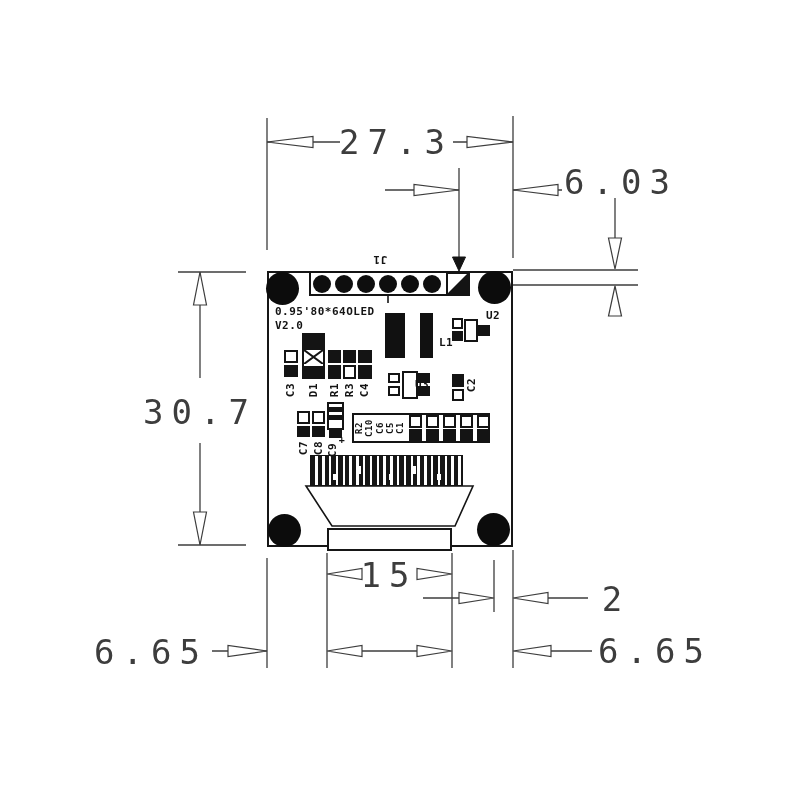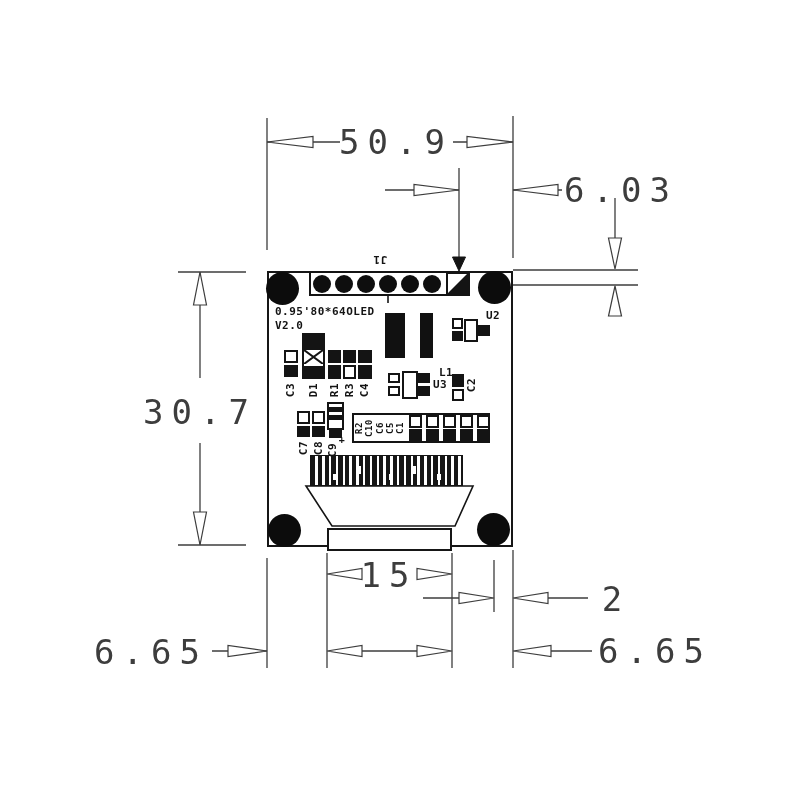--- a/index.html
+++ b/index.html
@@ -150,7 +150,7 @@
   <div class="abs notch" style="left:437px;top:474px;width:4px;height:6px;"></div>
   <div class="abs silk" style="left:362px;top:498px;">U1</div>
 
-  <div class="abs dim" style="left:396px;top:142px;">50.9</div>
+  <div class="abs dim" style="left:396px;top:142px;">27.3</div>
   <div class="abs dim" style="left:621px;top:190px;">6.03</div>
   <div class="abs dim" style="left:200px;top:412px;">30.7</div>
   <div class="abs dim" style="left:389px;top:575px;">15</div>

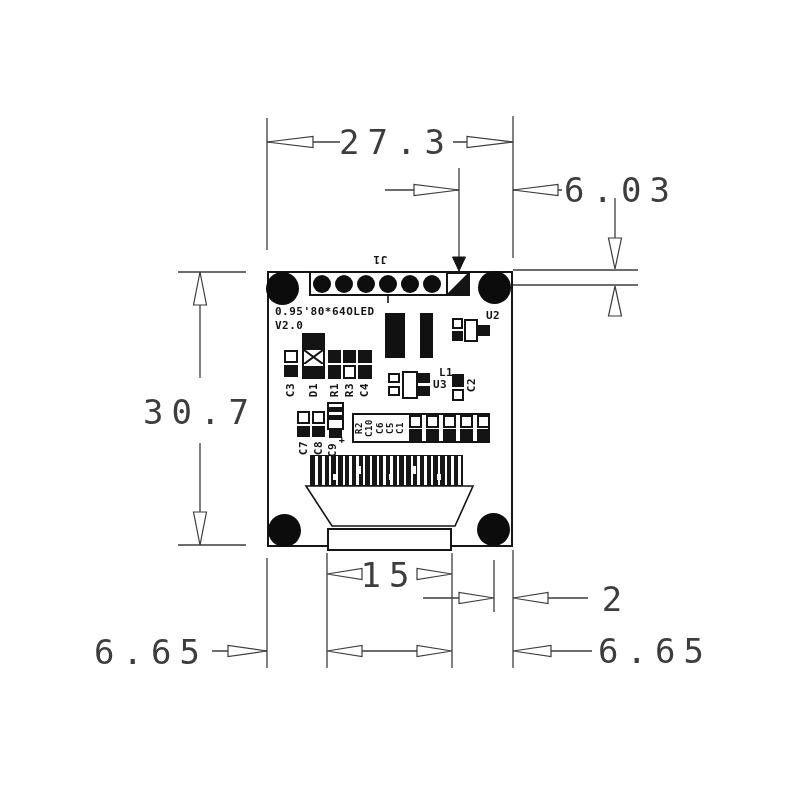--- a/index.html
+++ b/index.html
@@ -151,7 +151,7 @@
   <div class="abs silk" style="left:362px;top:498px;">U1</div>
 
   <div class="abs dim" style="left:396px;top:142px;">27.3</div>
-  <div class="abs dim" style="left:621px;top:190px;">6.03</div>
+  <div class="abs dim" style="left:621px;top:182px;">6.03</div>
   <div class="abs dim" style="left:200px;top:412px;">30.7</div>
   <div class="abs dim" style="left:389px;top:575px;">15</div>
   <div class="abs dim" style="left:616px;top:599px;">2</div>

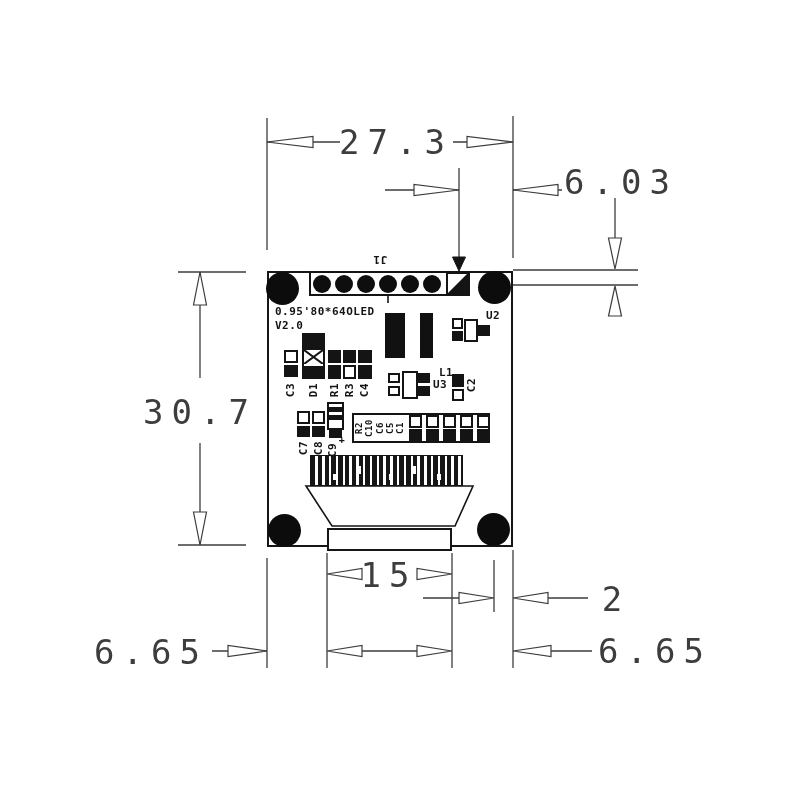--- a/index.html
+++ b/index.html
@@ -72,7 +72,7 @@
   <div class="abs silk" style="left:275px;top:320px;">V2.0</div>
 
   <div class="abs l1"></div>
-  <div class="abs silk" style="left:439px;top:367px;">L1</div>
+  <div class="abs silk" style="left:439px;top:337px;">L1</div>
 
   <div class="abs padh" style="left:452px;top:318px;width:11px;height:11px;"></div>
   <div class="abs pad" style="left:452px;top:331px;width:11px;height:10px;"></div>

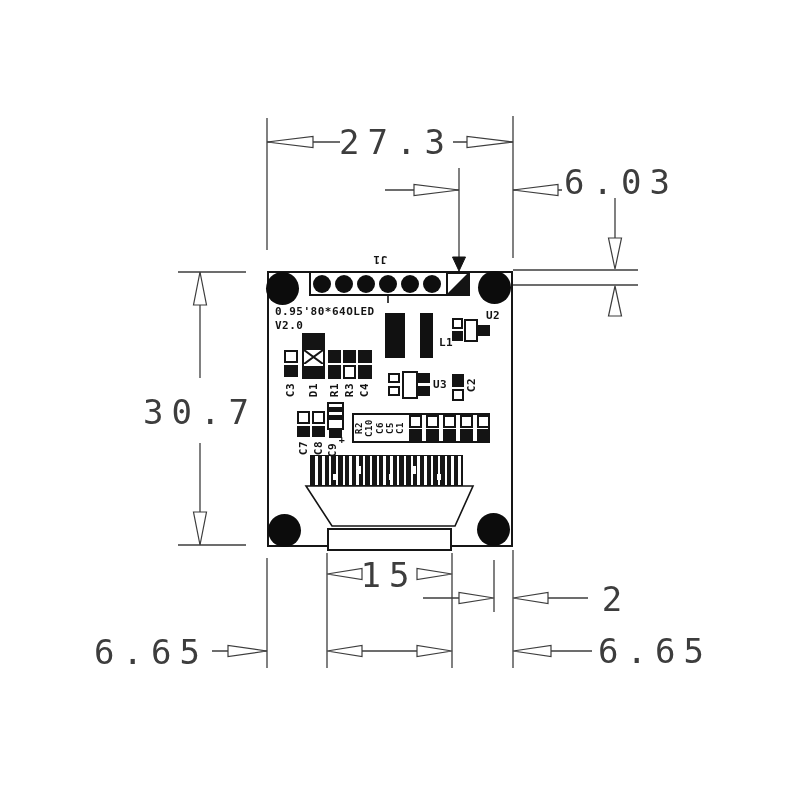--- a/index.html
+++ b/index.html
@@ -106,7 +106,7 @@
   <div class="abs bodyc" style="left:402px;top:371px;width:16px;height:28px;"></div>
   <div class="abs pad" style="left:418px;top:373px;width:12px;height:10px;"></div>
   <div class="abs pad" style="left:418px;top:386px;width:12px;height:10px;"></div>
-  <div class="abs silk" style="left:433px;top:379px;">U3</div>
+  <div class="abs silk" style="left:415px;top:379px;">U3</div>
   <div class="abs pad" style="left:452px;top:374px;width:12px;height:13px;"></div>
   <div class="abs padh" style="left:452px;top:389px;width:12px;height:12px;"></div>
   <div class="abs silk vlab" style="left:471px;top:385px;">C2</div>

